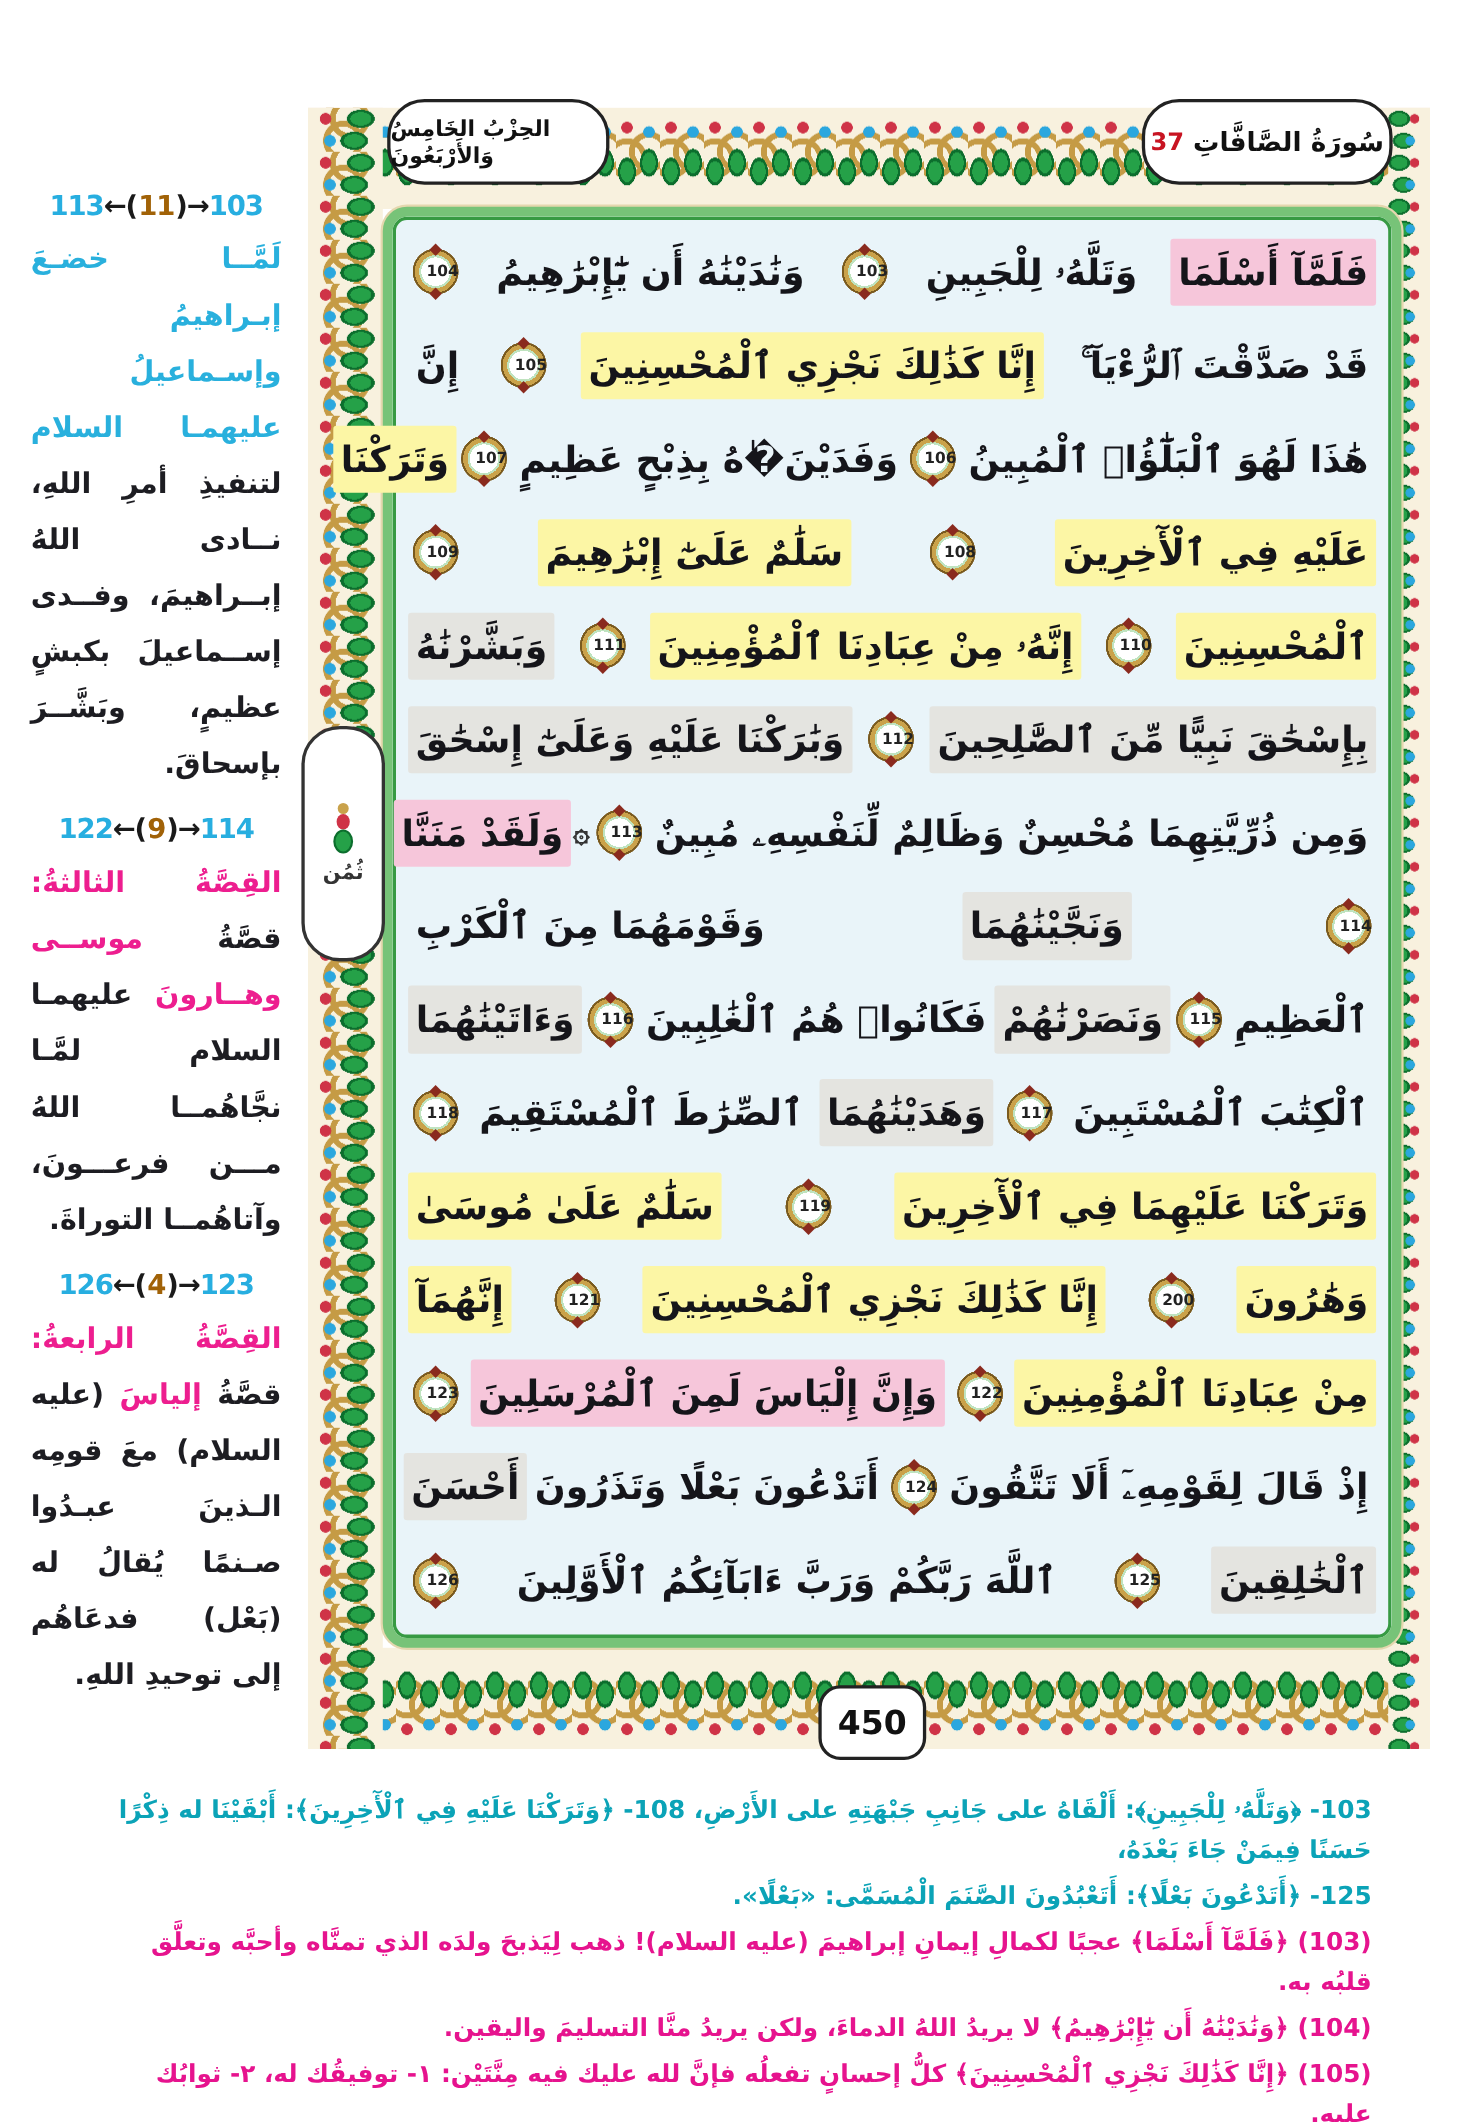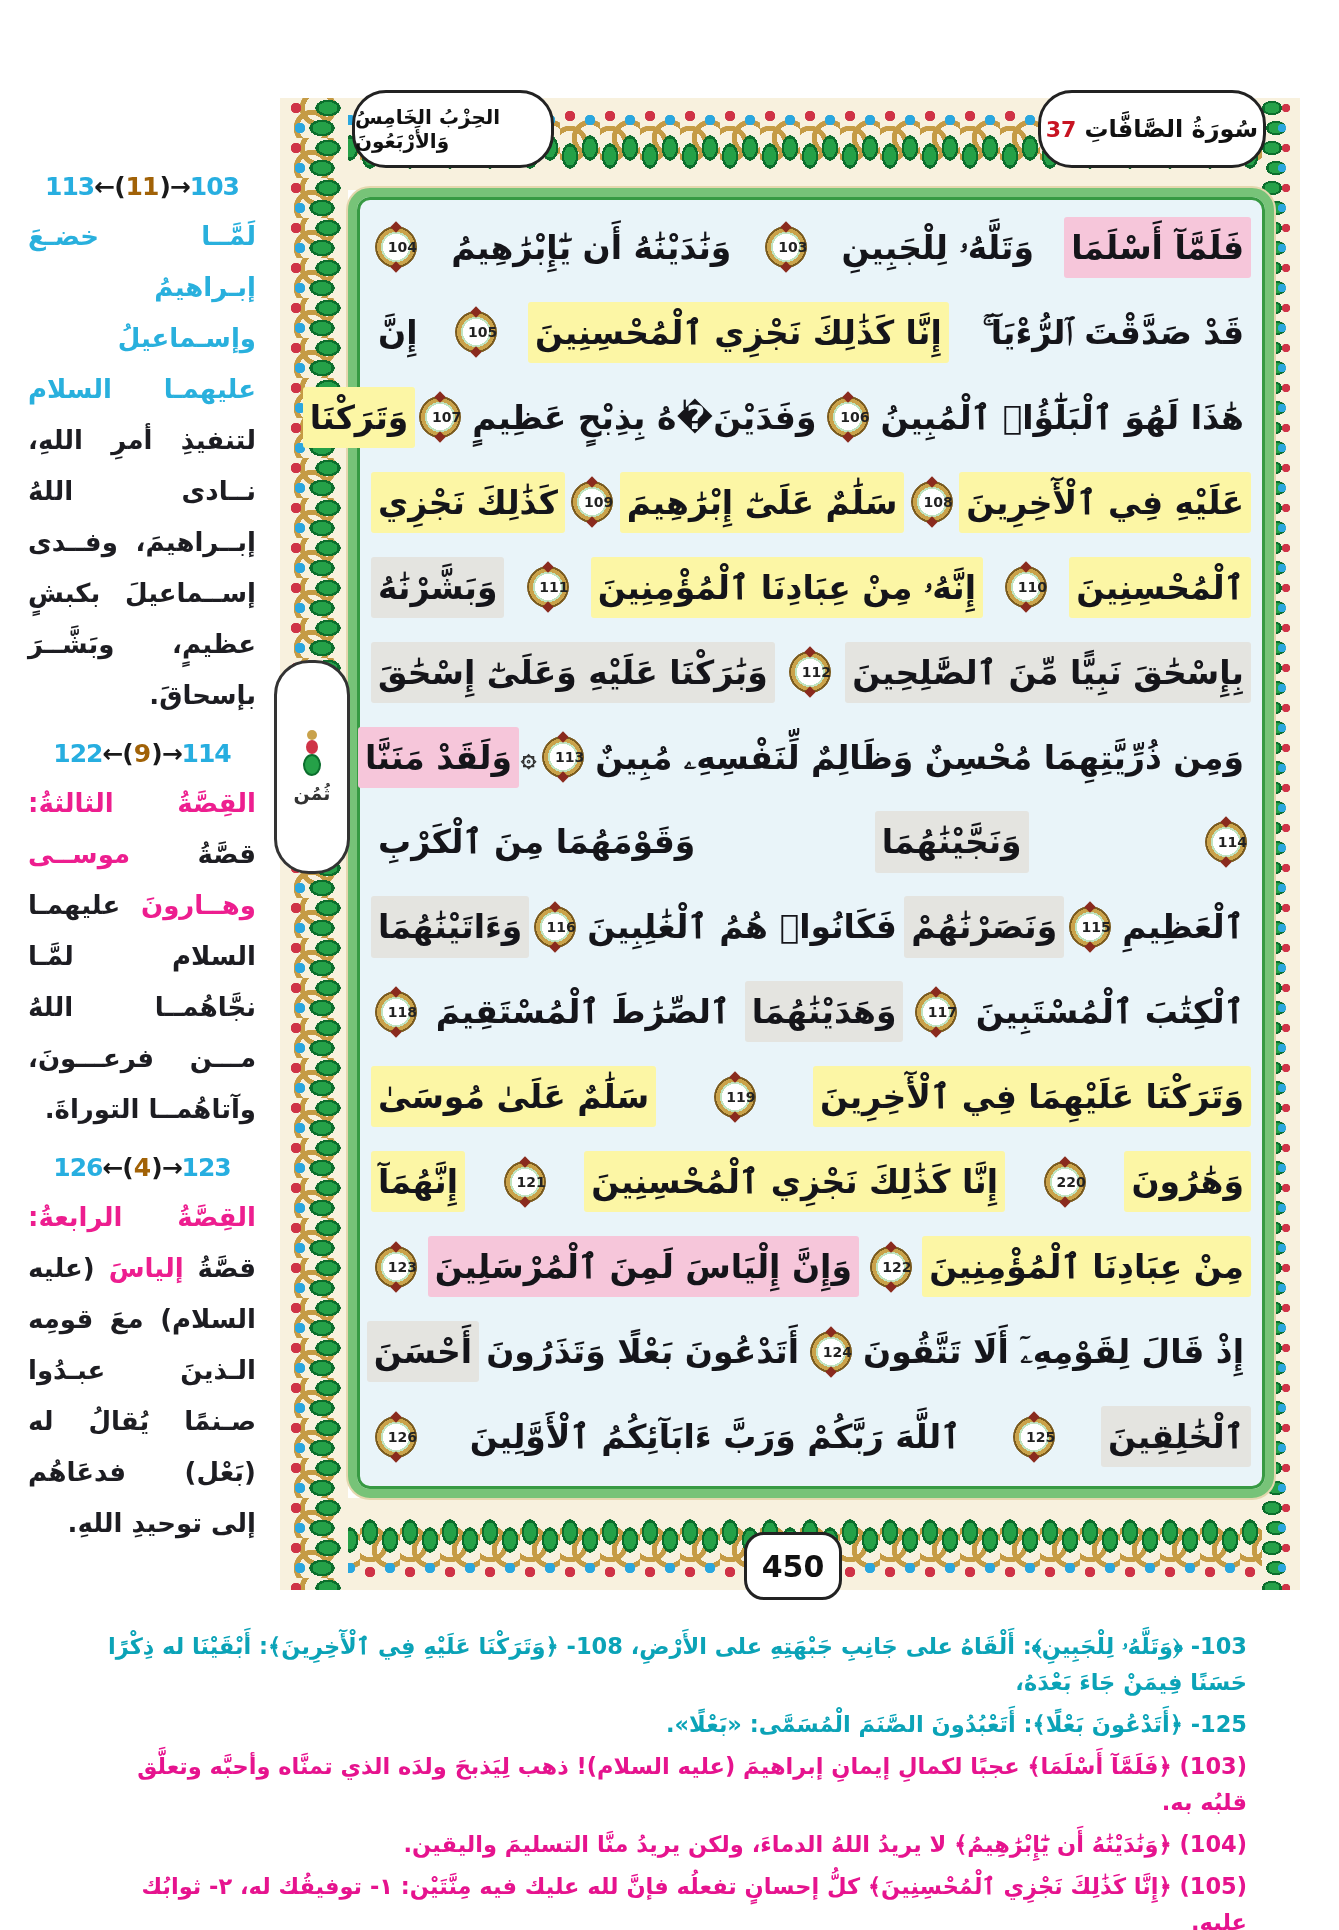--- a/index.html
+++ b/index.html
@@ -222,7 +222,6 @@
         <span class="medallion">
           <span class="vnum">109</span>
         </span>
-        <span class="q-seg hl-y">كَذَٰلِكَ نَجْزِي</span>
       </div>
       <div class="q-line" dir="rtl">
         <span class="q-seg hl-y">ٱلْمُحْسِنِينَ</span>

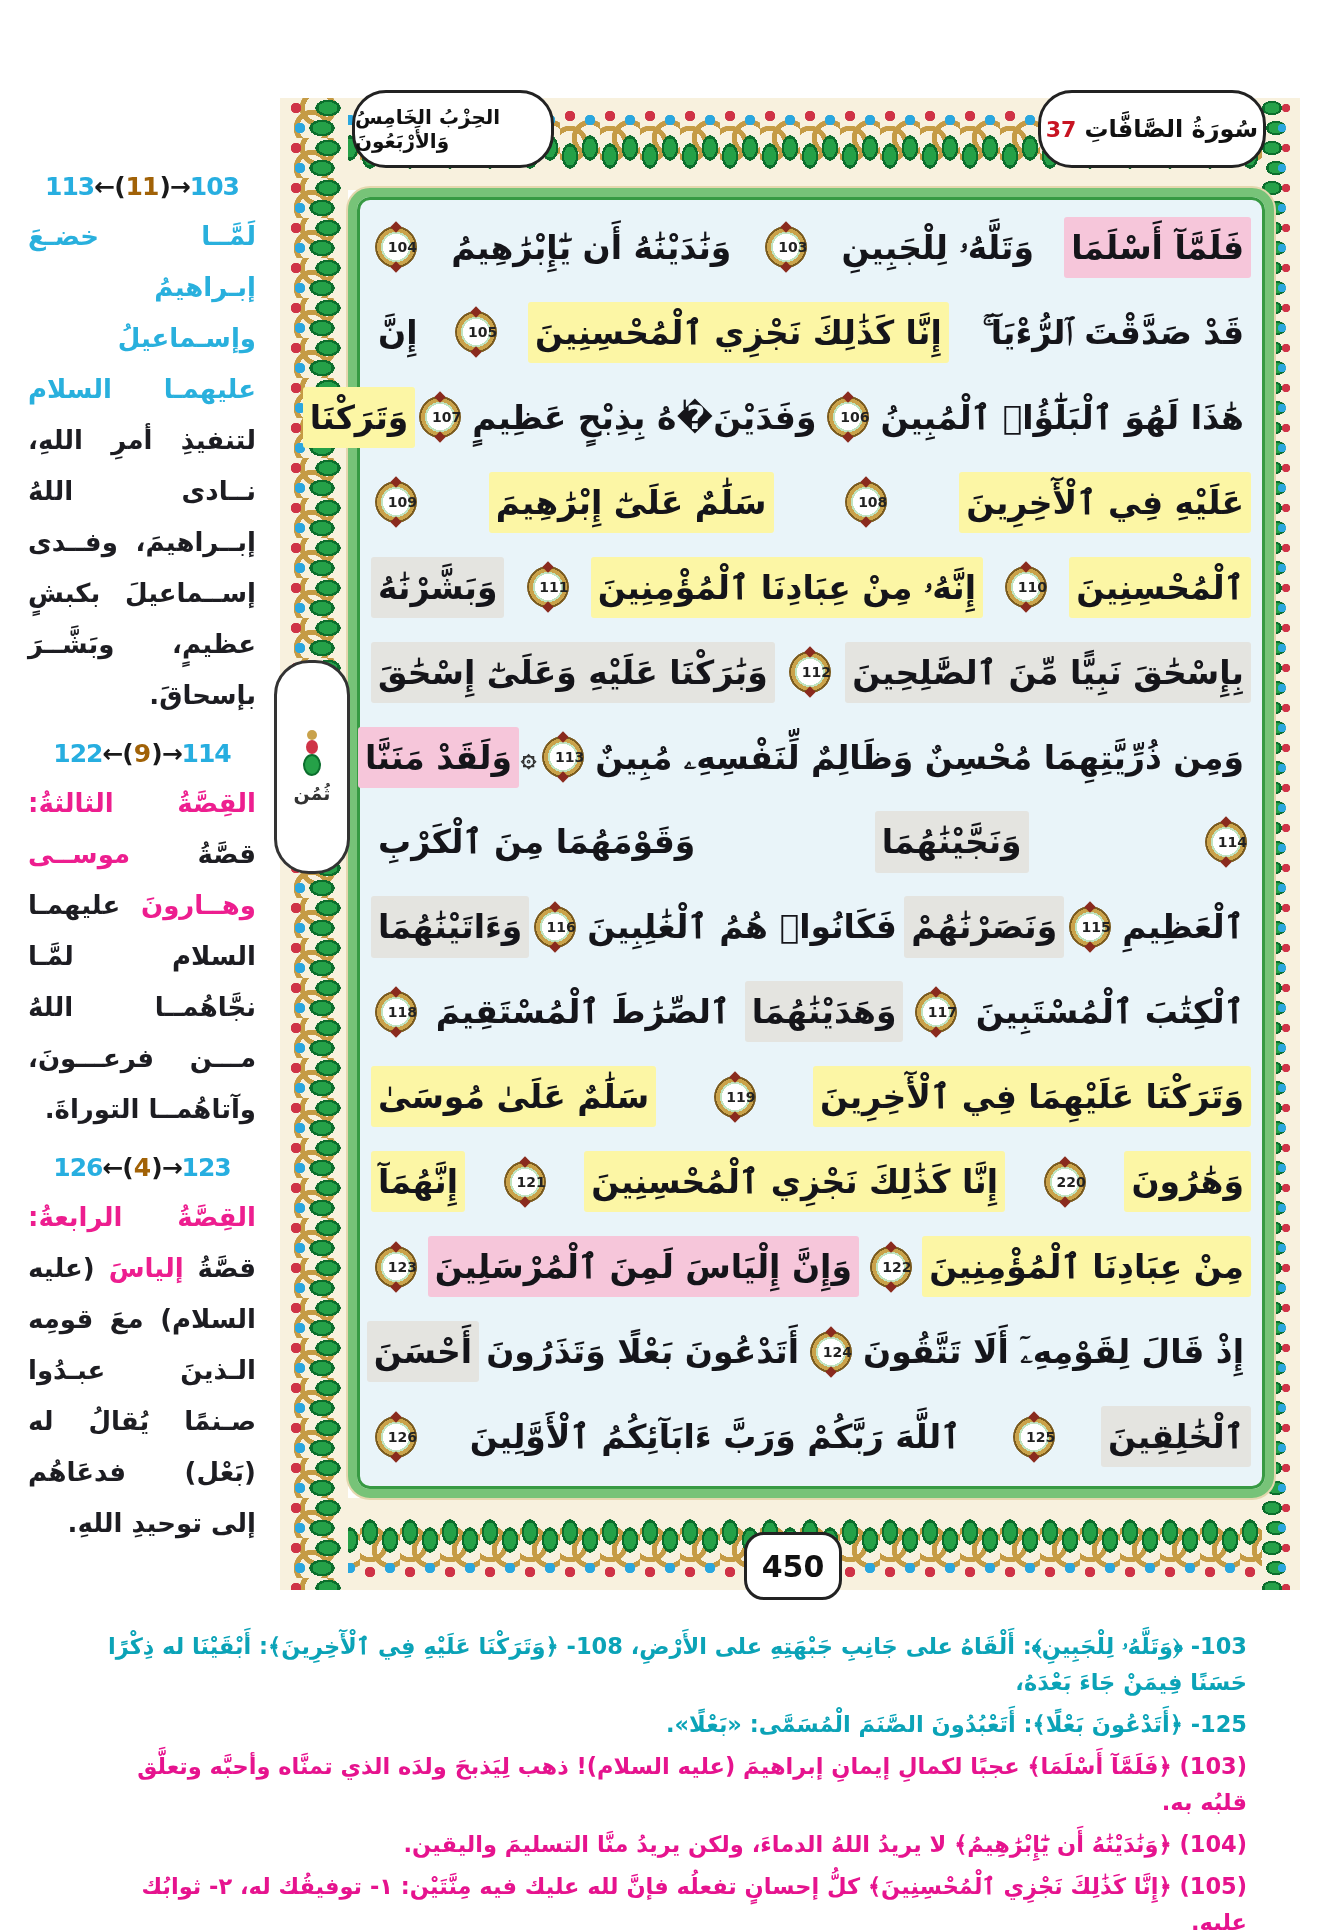--- a/index.html
+++ b/index.html
@@ -289,7 +289,7 @@
       <div class="q-line" dir="rtl">
         <span class="q-seg hl-y">وَهَٰرُونَ</span>
         <span class="medallion">
-          <span class="vnum">220</span>
+          <span class="vnum">200</span>
         </span>
         <span class="q-seg hl-y">إِنَّا كَذَٰلِكَ نَجْزِي ٱلْمُحْسِنِينَ</span>
         <span class="medallion">

